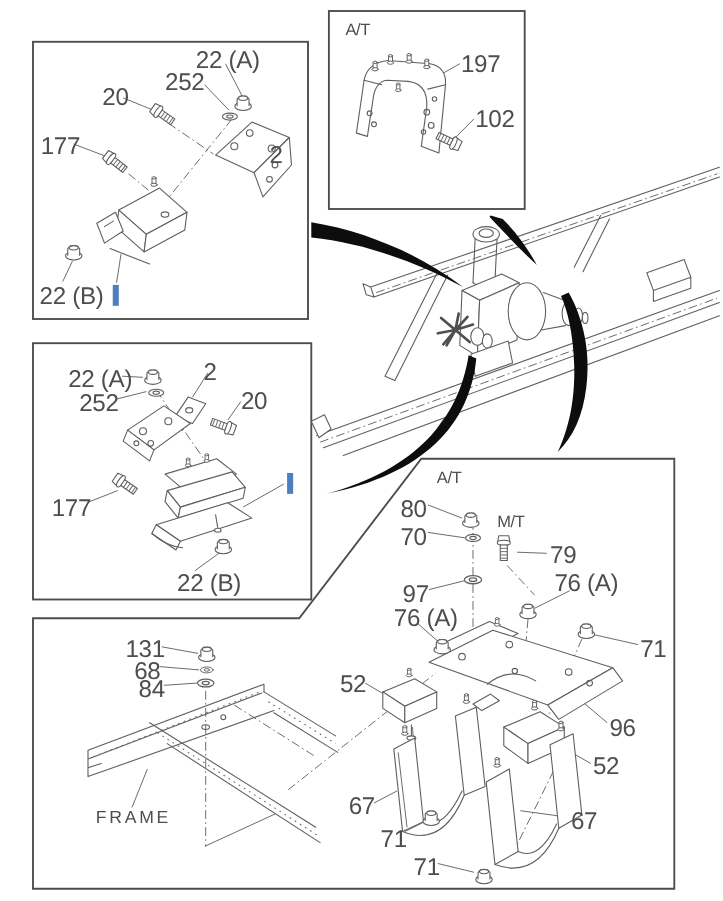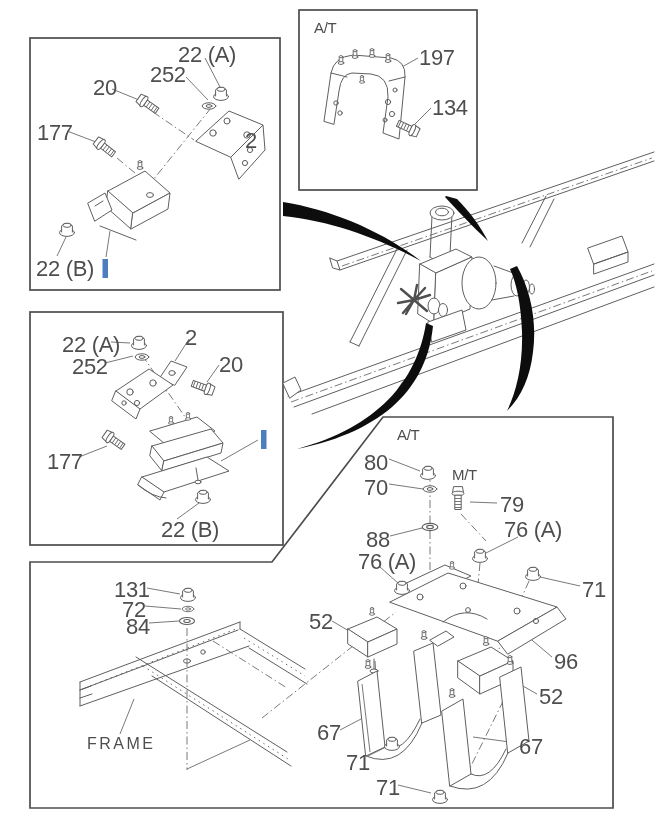--- a/index.html
+++ b/index.html
@@ -258,7 +258,7 @@
 
   <span class="lbl small" style="left:314px;top:20px">A/T</span>
   <span class="lbl" style="left:419px;top:47px">197</span>
-  <span class="lbl" style="left:432px;top:97px">134</span>
+  <span class="lbl" style="left:432px;top:97px">102</span>
 
   <span class="lbl" style="left:62px;top:334px">22 (A)</span>
   <span class="lbl" style="left:185px;top:327px">2</span>

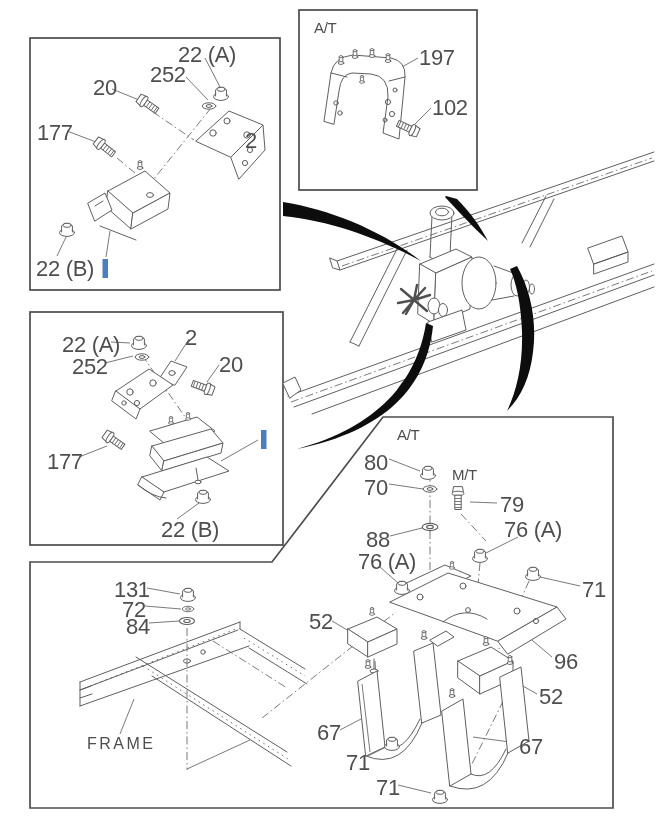--- a/index.html
+++ b/index.html
@@ -272,7 +272,7 @@
   <span class="lbl" style="left:364px;top:452px">80</span>
   <span class="lbl" style="left:364px;top:477px">70</span>
   <span class="lbl" style="left:500px;top:494px">79</span>
-  <span class="lbl" style="left:366px;top:529px">88</span>
+  <span class="lbl" style="left:366px;top:529px">97</span>
   <span class="lbl" style="left:358px;top:551px">76 (A)</span>
   <span class="lbl" style="left:504px;top:519px">76 (A)</span>
   <span class="lbl" style="left:582px;top:579px">71</span>

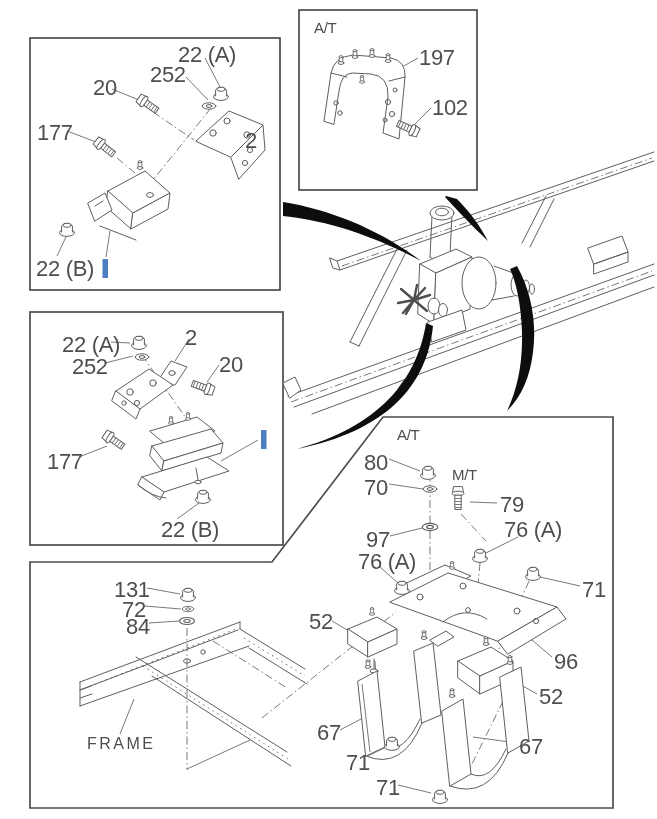--- a/index.html
+++ b/index.html
@@ -285,7 +285,7 @@
   <span class="lbl" style="left:376px;top:777px">71</span>
 
   <span class="lbl" style="left:114px;top:579px">131</span>
-  <span class="lbl" style="left:122px;top:599px">72</span>
+  <span class="lbl" style="left:122px;top:599px">68</span>
   <span class="lbl" style="left:126px;top:616px">84</span>
   <span class="lbl frame" style="left:87px;top:736px">FRAME</span>
 </div>

